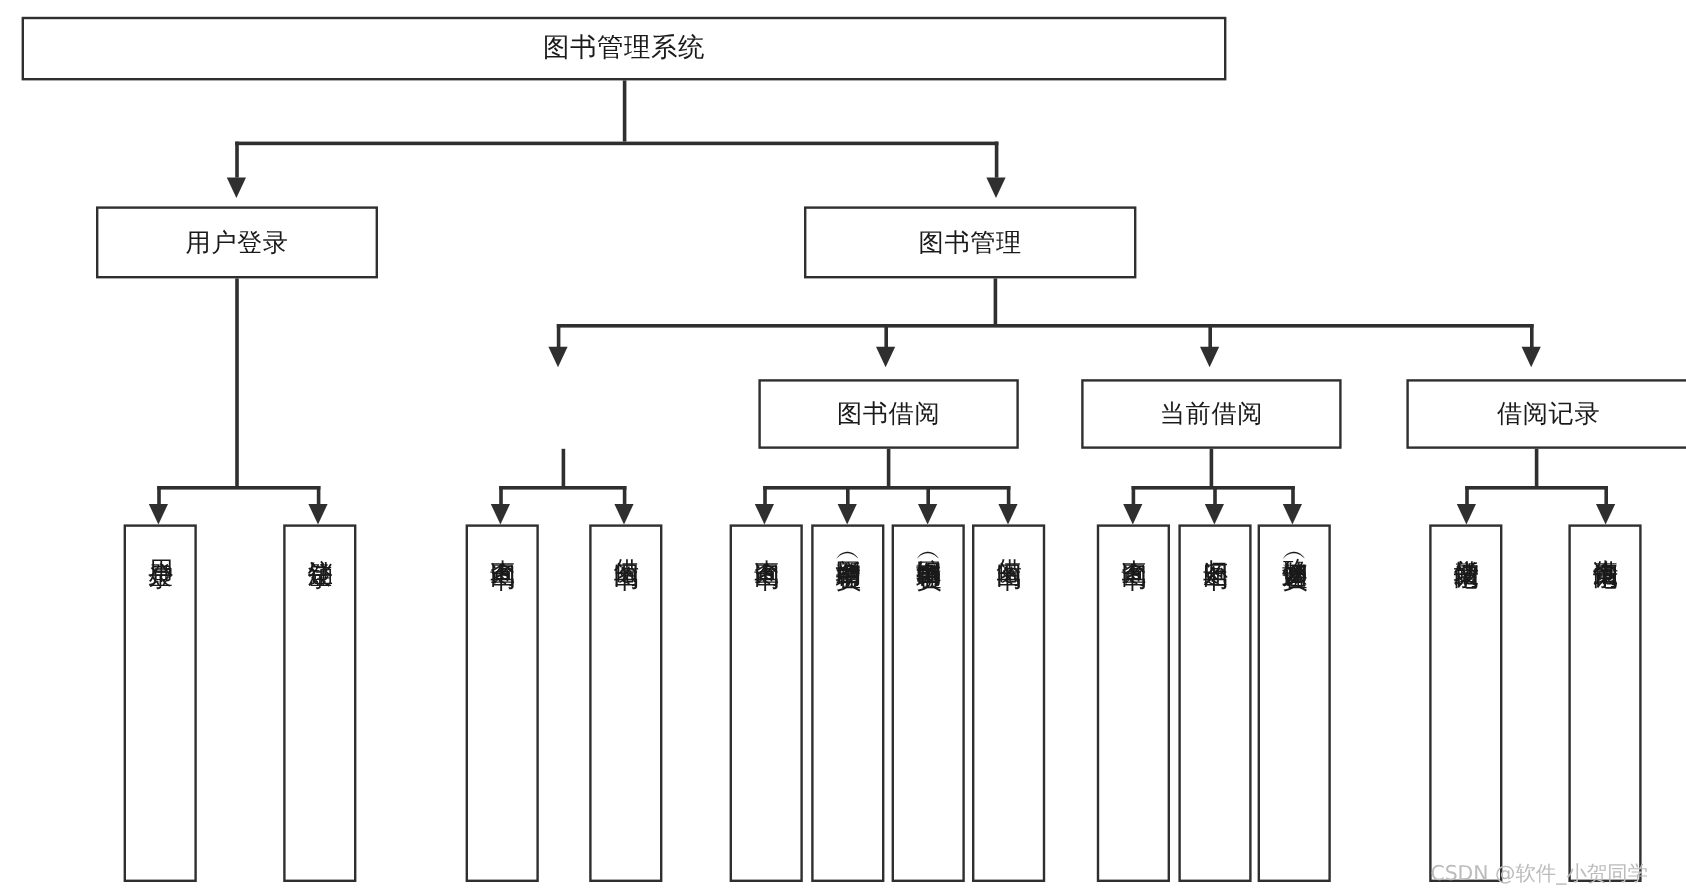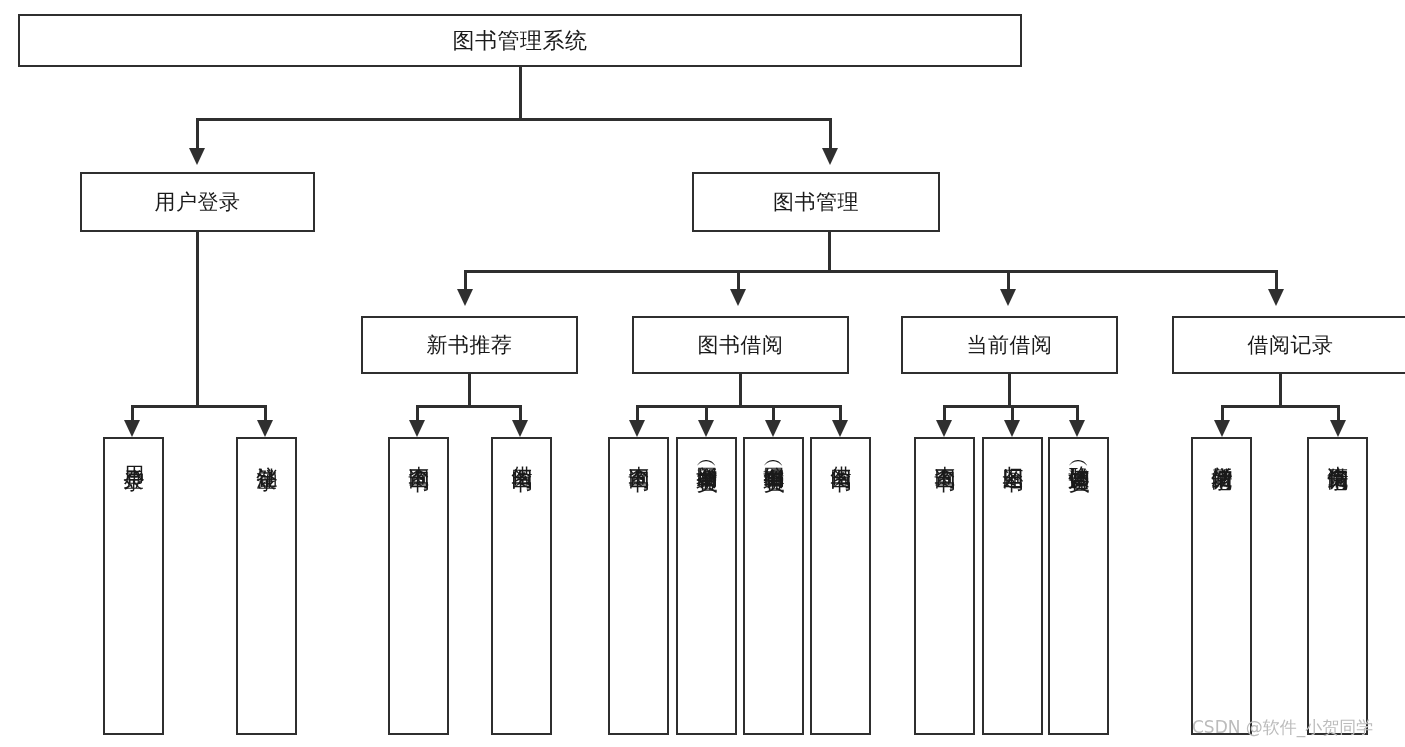--- a/index.html
+++ b/index.html
@@ -103,7 +103,7 @@
   <div class="node horiz" style="left:80px; top:172px; width:235px; height:60px;">
     <span class="label">用户登录</span>
   </div>
-  <div class="node horiz" style="left:692px; top:172px; width:248px; height:60px;">
+  <div class="node horiz" style="left:670px; top:172px; width:277px; height:60px;">
     <span class="label">图书管理</span>
   </div>
 

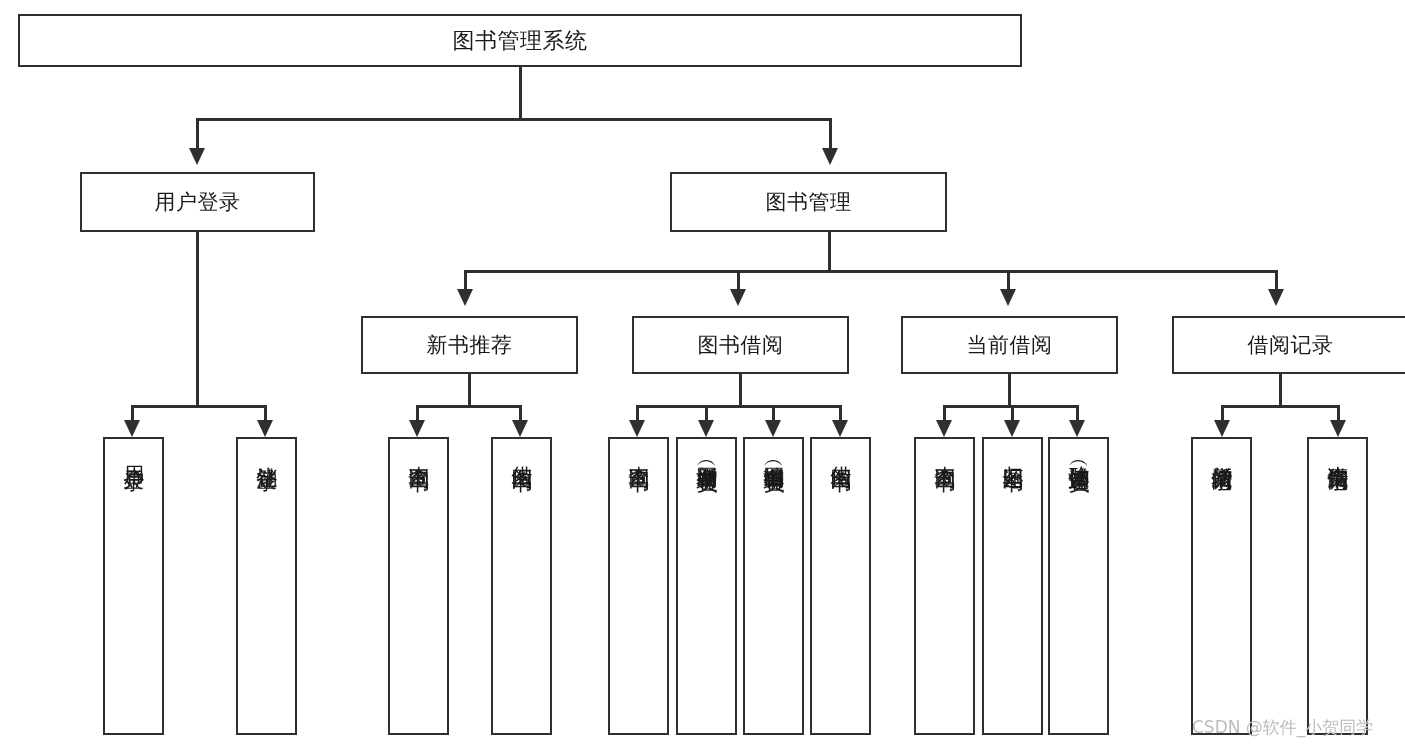--- a/index.html
+++ b/index.html
@@ -125,9 +125,6 @@
   <div class="arrow" style="left:1000px; top:289px;"></div>
   <div class="arrow" style="left:1268px; top:289px;"></div>
 
-  <div class="node horiz" style="left:361px; top:316px; width:217px; height:58px;">
-    <span class="label">新书推荐</span>
-  </div>
   <div class="node horiz" style="left:901px; top:316px; width:217px; height:58px;">
     <span class="label">当前借阅</span>
   </div>

